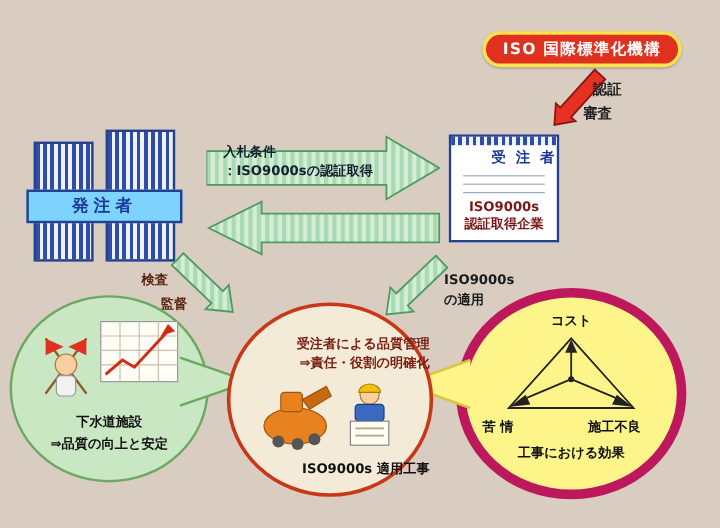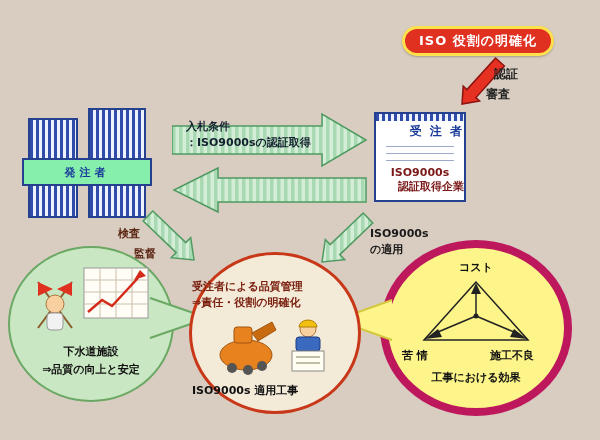--- a/index.html
+++ b/index.html
@@ -30,7 +30,7 @@
   </svg>
 
   <div class="abs" style="left:402px;top:26px;background:#ffe14d;border-radius:16px;padding:3px;box-shadow:0 1px 2px rgba(0,0,0,.25)">
-    <div style="background:#e03020;border-radius:13px;color:#fff;font-weight:bold;font-size:13px;padding:3px 14px;letter-spacing:1px;white-space:nowrap">ISO 役割の明確化</div>
+    <div style="background:#e03020;border-radius:13px;color:#fff;font-weight:bold;font-size:13px;padding:3px 14px;letter-spacing:1px;white-space:nowrap">ISO 国際標準化機構</div>
   </div>
 
   <svg class="abs" style="left:452px;top:56px" width="58" height="56" viewBox="0 0 58 56">

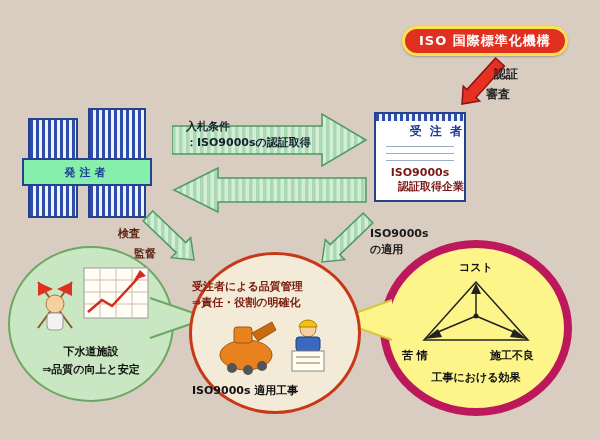--- a/index.html
+++ b/index.html
@@ -42,9 +42,9 @@
   <div class="abs" style="left:28px;top:108px;width:116px;height:108px">
     <div class="abs stripe" style="left:0;top:10px;width:46px;height:96px;border:2px solid #24408e"></div>
     <div class="abs stripe" style="left:60px;top:0;width:54px;height:106px;border:2px solid #24408e"></div>
-    <div class="abs" style="left:-6px;top:50px;width:126px;height:24px;background:#86efac;border:2px solid #24408e;
+    <div class="abs" style="left:-6px;top:50px;width:126px;height:24px;background:#7dd3fc;border:2px solid #24408e;
                 display:flex;align-items:center;justify-content:center;color:#1a3a9a;
-                font-weight:bold;font-size:11px;letter-spacing:4px">発注者</div>
+                font-weight:bold;font-size:14px;letter-spacing:4px">発注者</div>
   </div>
 
   <svg class="abs" style="left:172px;top:112px" width="196" height="56" viewBox="0 0 196 56">

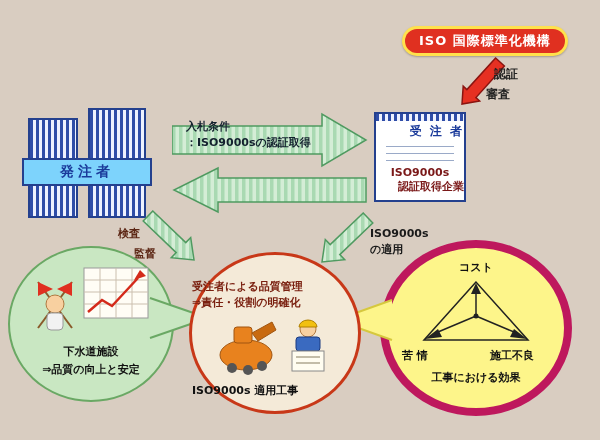--- a/index.html
+++ b/index.html
@@ -66,7 +66,7 @@
     <div class="docline"></div>
     <div class="docline"></div>
     <div style="text-align:center;color:#7a1818;font-weight:bold;font-size:11px;margin-top:5px">ISO9000s</div>
-    <div style="text-align:right;color:#7a1818;font-weight:bold;font-size:11px">認証取得企業</div>
+    <div style="text-align:center;color:#7a1818;font-weight:bold;font-size:11px">認証取得企業</div>
   </div>
 
   <svg class="abs" style="left:140px;top:210px" width="64" height="56" viewBox="0 0 64 56">

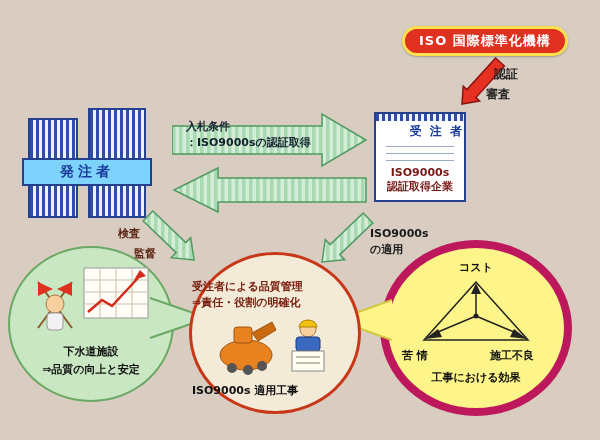--- a/index.html
+++ b/index.html
@@ -10,7 +10,7 @@
        color:#222;white-space:nowrap}
   .stripe{background:repeating-linear-gradient(90deg,#2f4da8 0 3px,#eef2ff 3px 6px)}
   .docline{height:1px;background:#9aaac8;margin:6px 10px 0}
-  .c-line{position:absolute;left:0;right:0;text-align:left;font-weight:bold;
+  .c-line{position:absolute;left:0;right:0;text-align:right;font-weight:bold;
           font-size:11px;color:#7a2010;white-space:nowrap}
   .b-line{position:absolute;left:0;right:0;text-align:center;font-weight:bold;
           font-size:11px;color:#111;white-space:nowrap}

